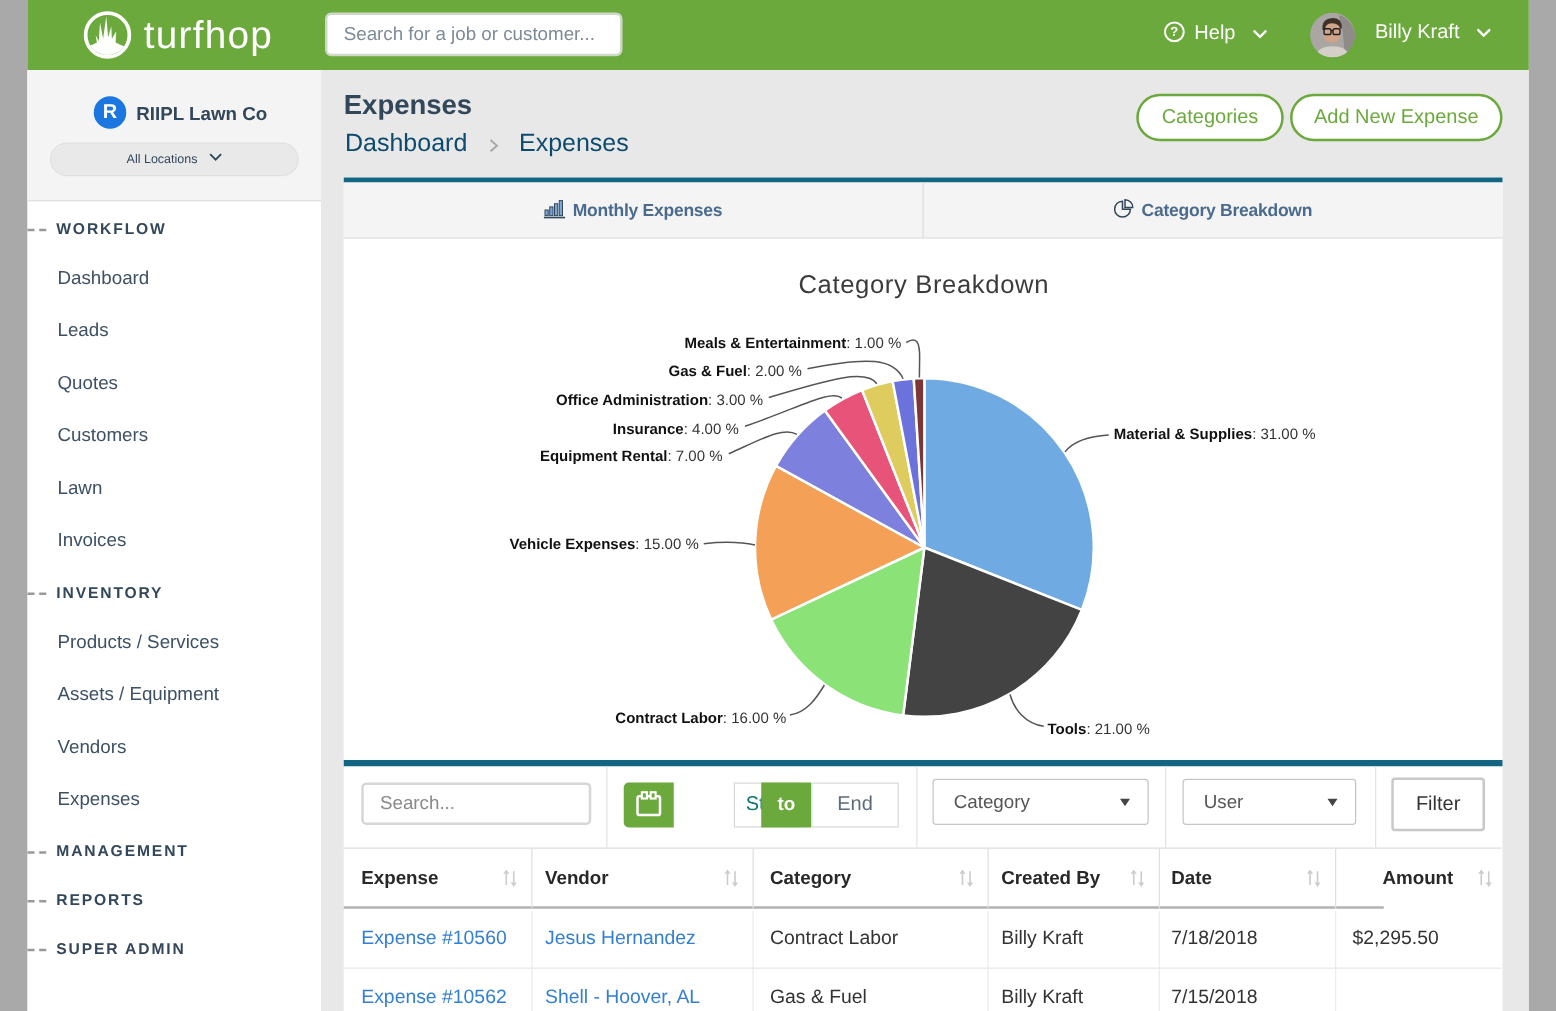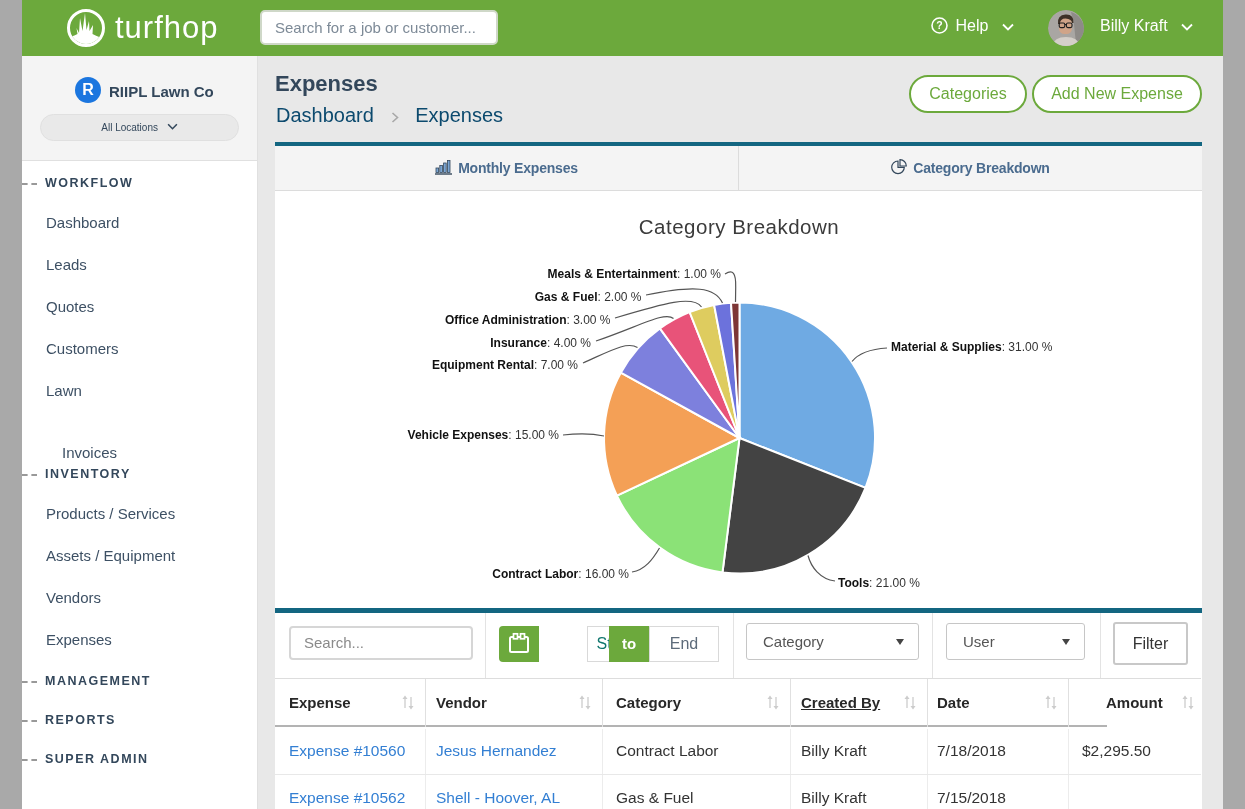--- a/index.html
+++ b/index.html
@@ -113,7 +113,7 @@
   <div class="mitem abs" style="left:24px;top:242px;">Quotes</div>
   <div class="mitem abs" style="left:24px;top:284px;">Customers</div>
   <div class="mitem abs" style="left:24px;top:326px;">Lawn</div>
-  <div class="mitem abs" style="left:40px;top:368px;margin-top:20px;">Invoices</div>
+  <div class="mitem abs" style="left:24px;top:368px;">Invoices</div>
   <div class="sechead abs" style="left:23px;top:411px;">INVENTORY<span class="dash"></span></div>
   <div class="mitem abs" style="left:24px;top:449px;">Products / Services</div>
   <div class="mitem abs" style="left:24px;top:491px;">Assets / Equipment</div>

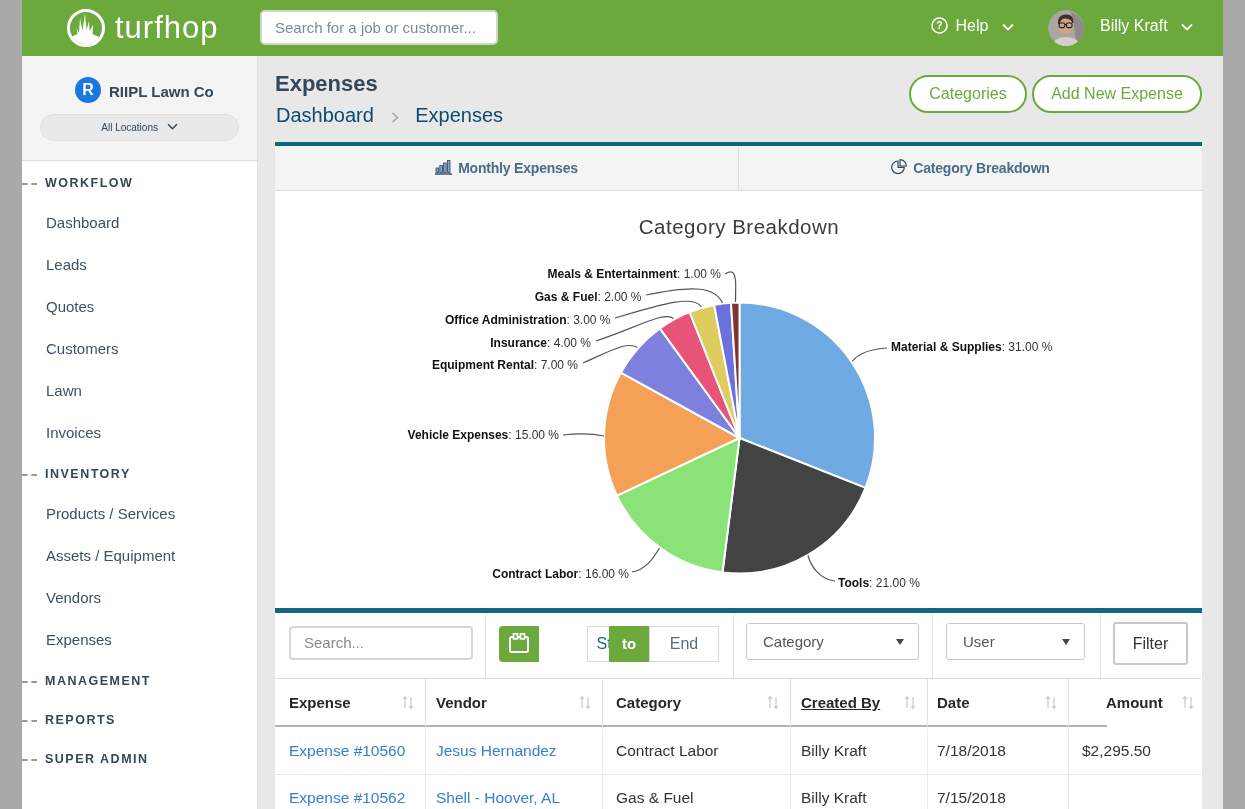--- a/index.html
+++ b/index.html
@@ -234,7 +234,7 @@
               <path d="M10,14.5 L12.5,11 L7.5,11 Z" stroke="none"></path>
             </g>
           </svg></span>
-      <div class="th abs" style="left:526px;text-decoration:underline;">Created By</div>
+      <div class="th abs" style="left:526px;">Created By</div>
         <span class="abs" style="left:628px;top:16px;"><svg width="14" height="15" viewBox="0 0 14 15">
             <g stroke="#ccc" stroke-width="1.3" fill="#ccc">
               <line x1="4" y1="3.5" x2="4" y2="13"></line>

